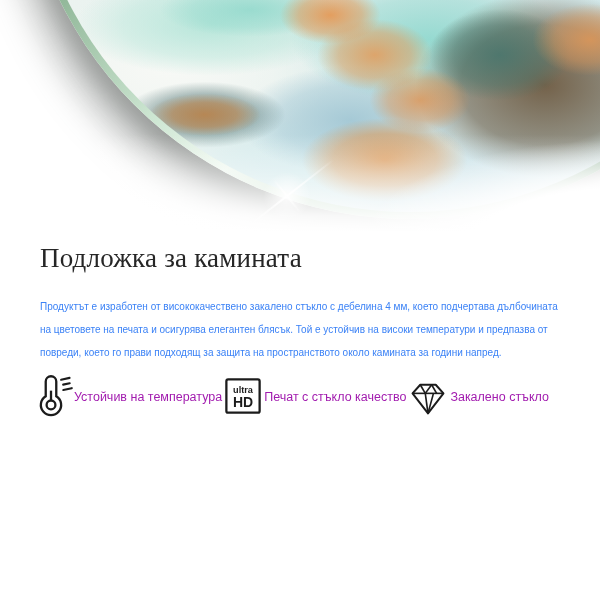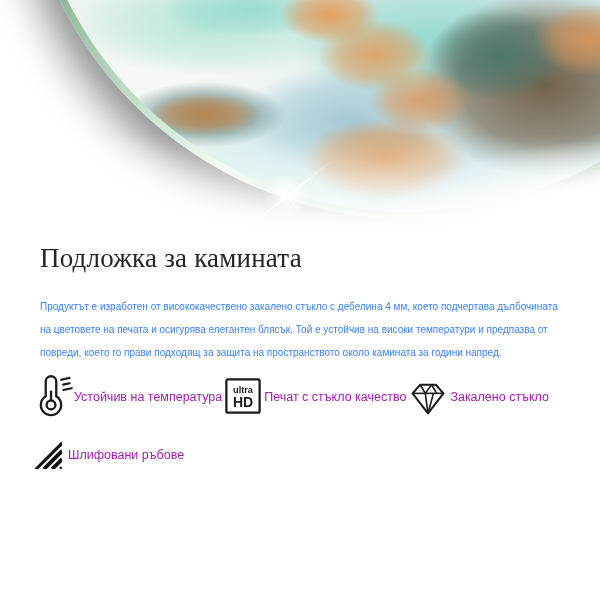--- a/index.html
+++ b/index.html
@@ -138,24 +138,6 @@
     <div class="label">Закалено стъкло</div>
   </div>
 
-  <div class="feature">
-    <div class="icon-box">
-      <svg class="icon-svg" width="40" height="40" viewBox="0 0 48 48" fill="none">
-        <defs>
-            <clipPath id="tri">
-              <path d="M7 41 L41 7 V41 Z"></path>
-            </clipPath>
-          </defs>
-        <g clip-path="url(#tri)" stroke="#141414" stroke-width="4.6">
-          <path d="M9 41 L41 9"></path>
-          <path d="M19 41 L41 19"></path>
-          <path d="M29 41 L41 29"></path>
-          <path d="M39 41 L41 39"></path>
-        </g>
-      </svg>
-    </div>
-    <div class="label">Шлифовани ръбове</div>
-  </div>
 
 
 </div>

